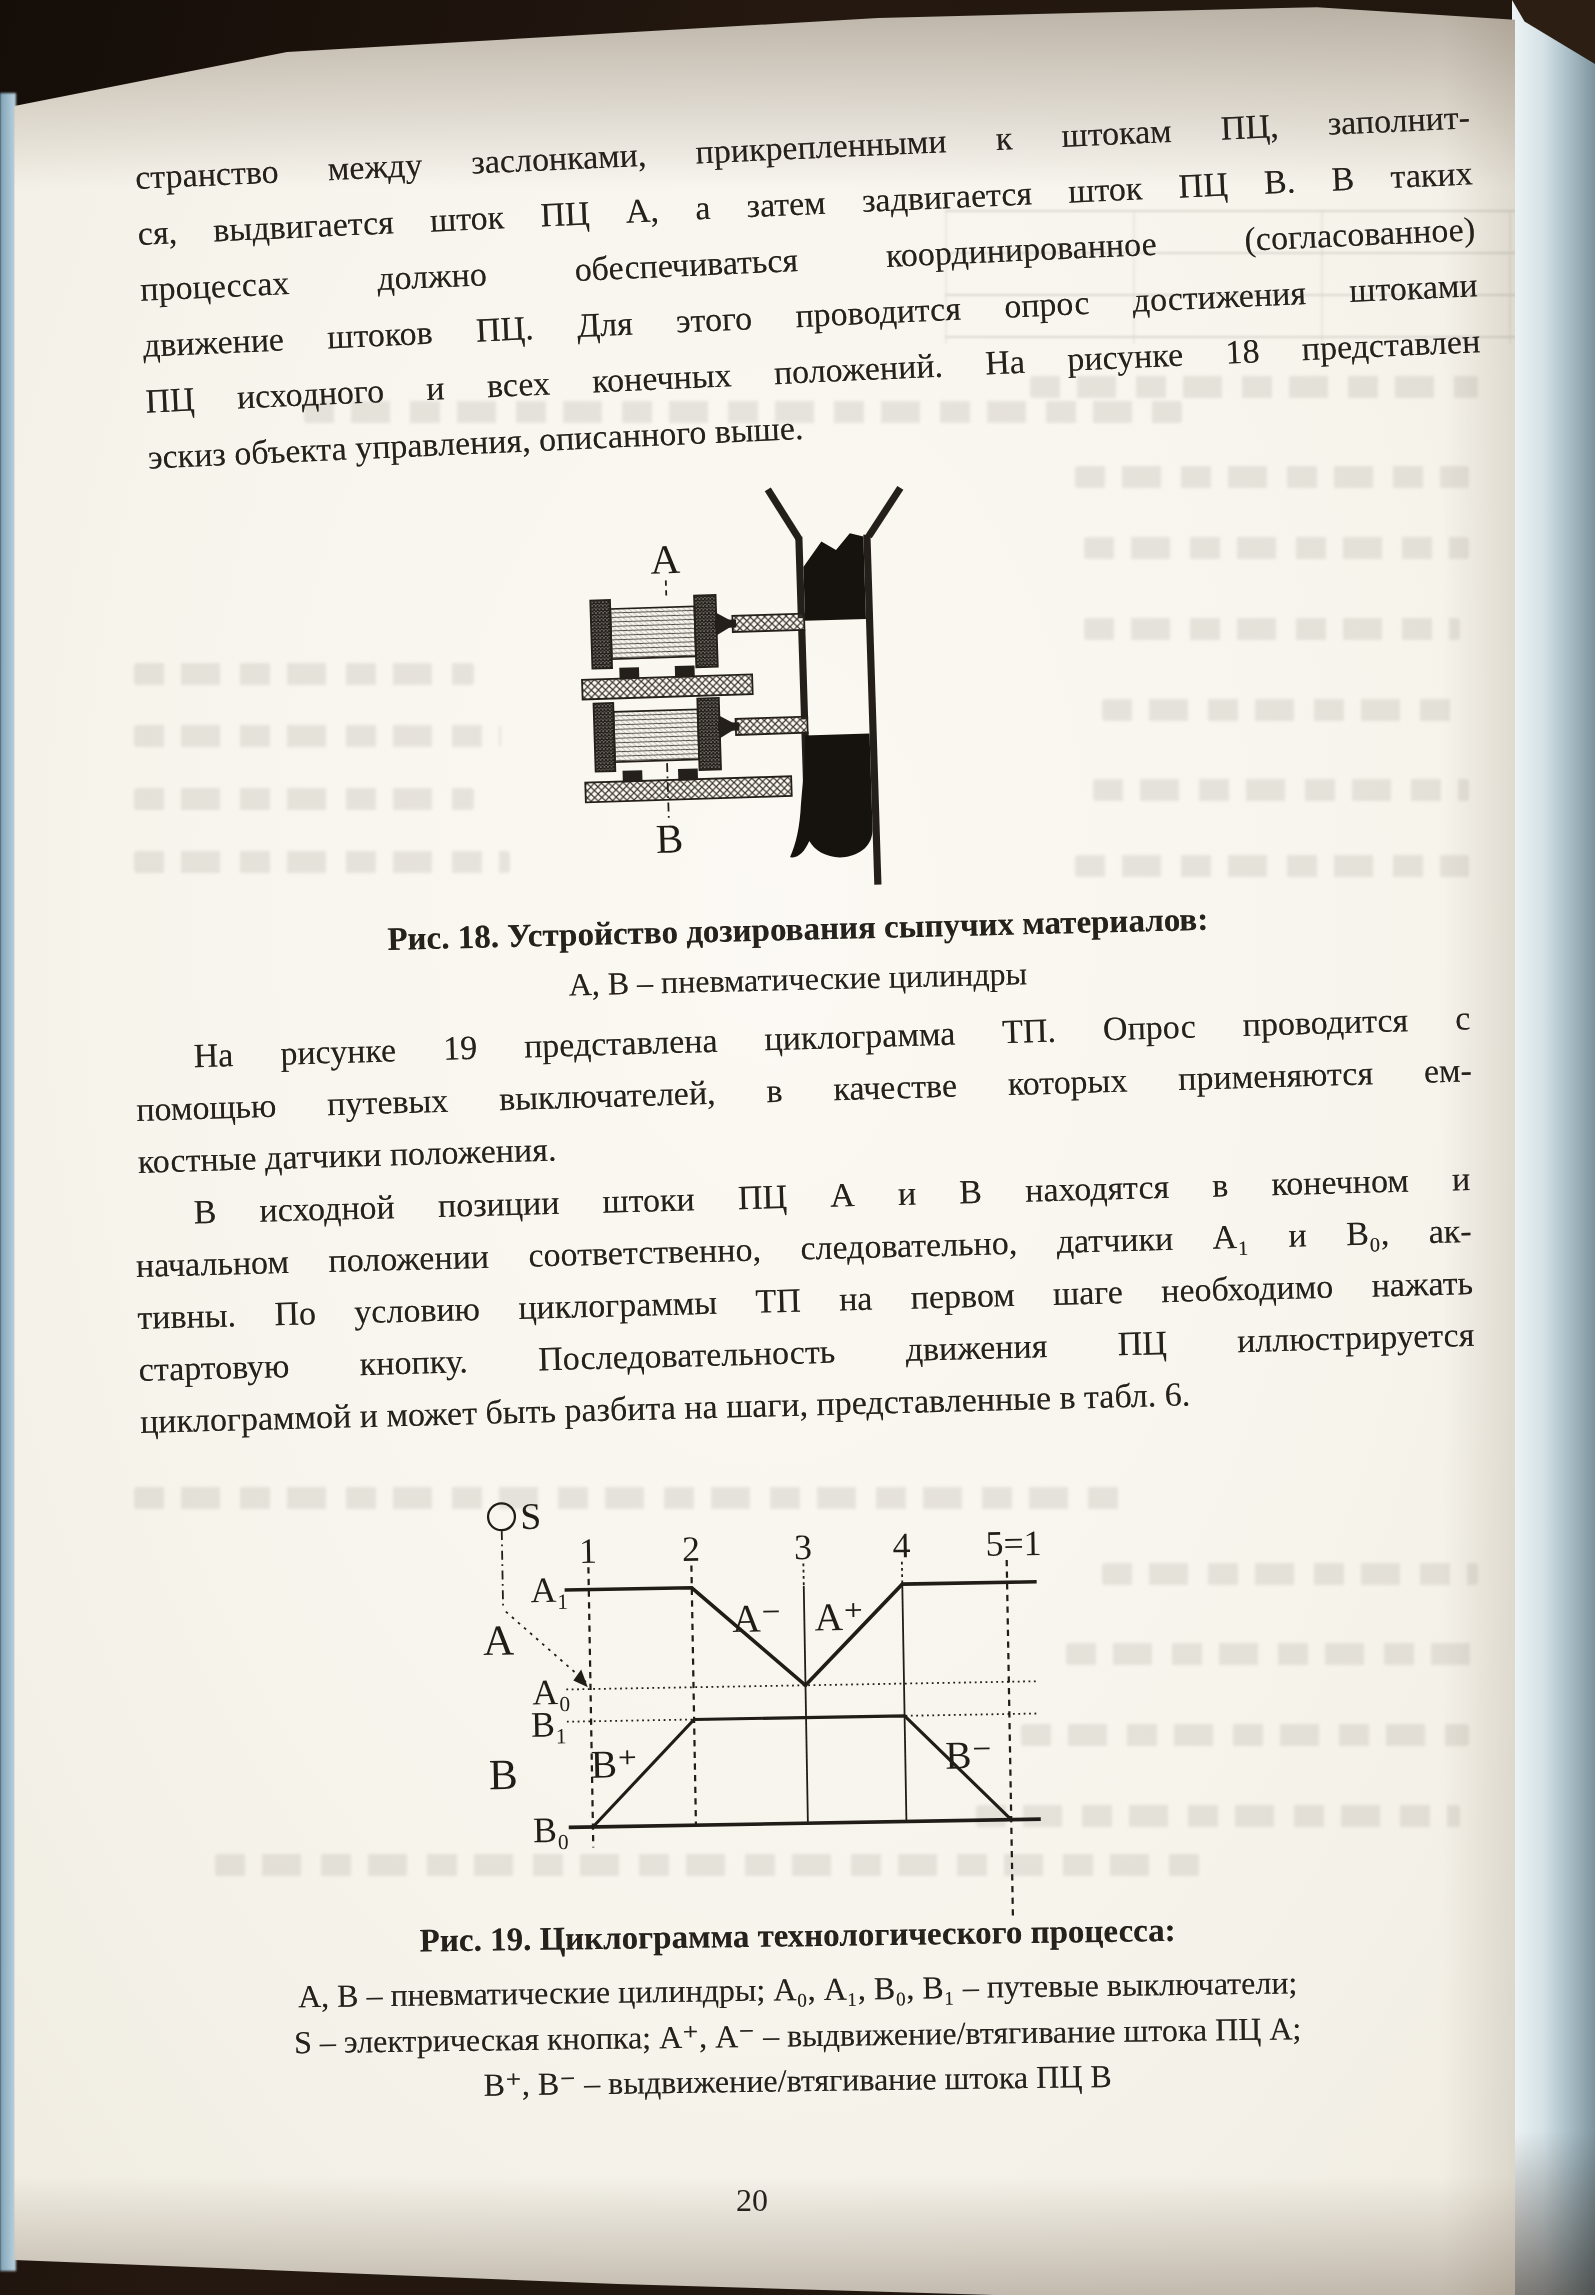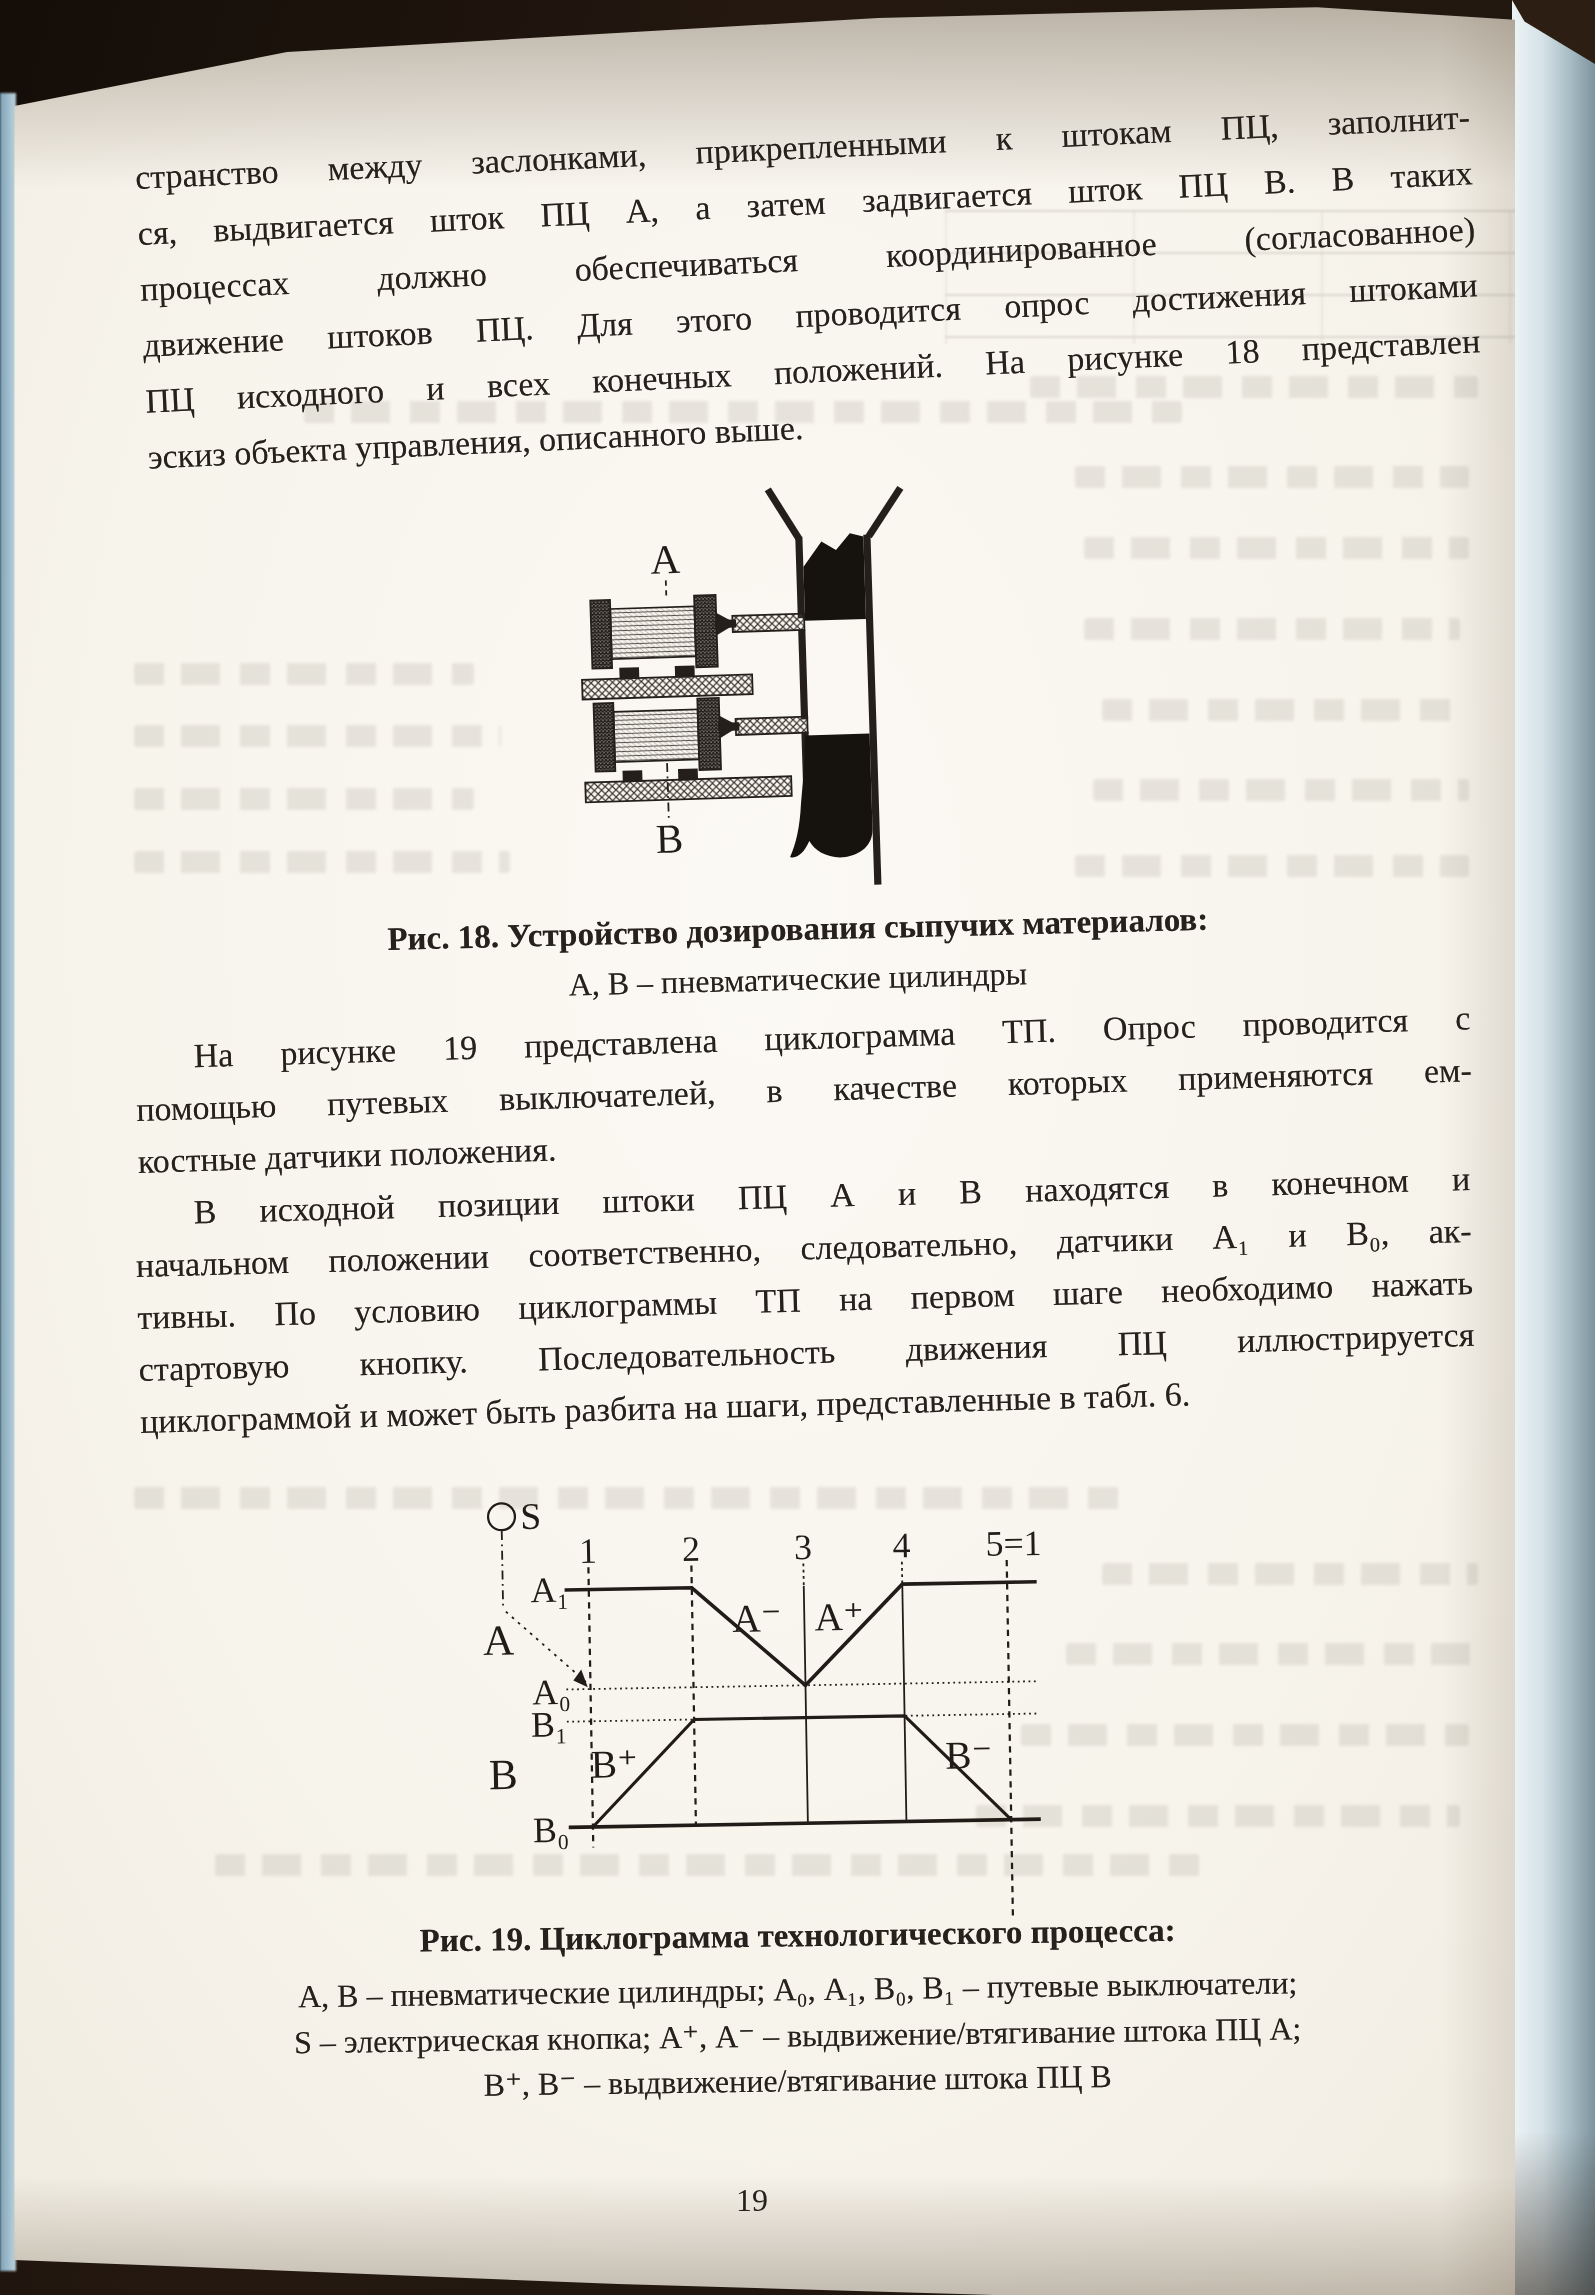--- a/index.html
+++ b/index.html
@@ -214,7 +214,7 @@
     <div class="cap" style="left:99px;top:2026px;width:1397px;font-size:32px;transform:rotate(-0.8deg);">S – электрическая кнопка; А⁺, А⁻ – выдвижение/втягивание штока ПЦ А;</div>
     <div class="cap" style="left:99px;top:2071px;width:1397px;font-size:32px;transform:rotate(-0.8deg);">В⁺, В⁻ – выдвижение/втягивание штока ПЦ В</div>
 
-    <div class="pageno" style="left:716px;top:2182px;width:72px;">19</div>
+    <div class="pageno" style="left:716px;top:2182px;width:72px;">20</div>
   </div>
 </div>
 

